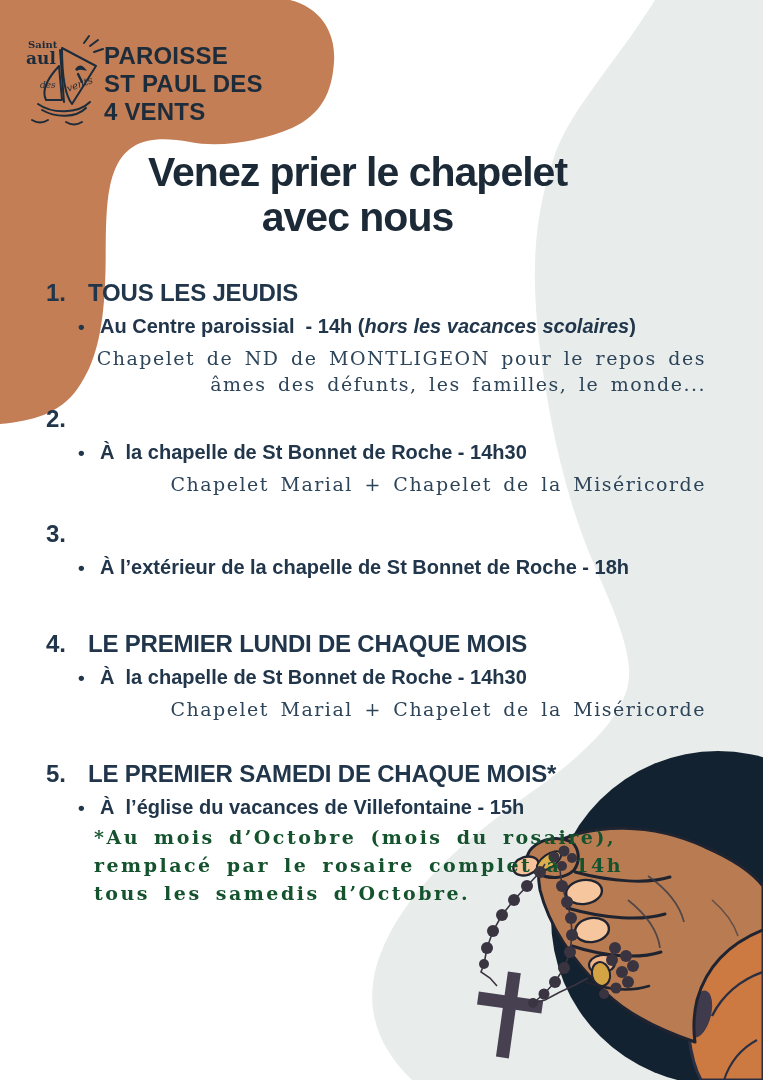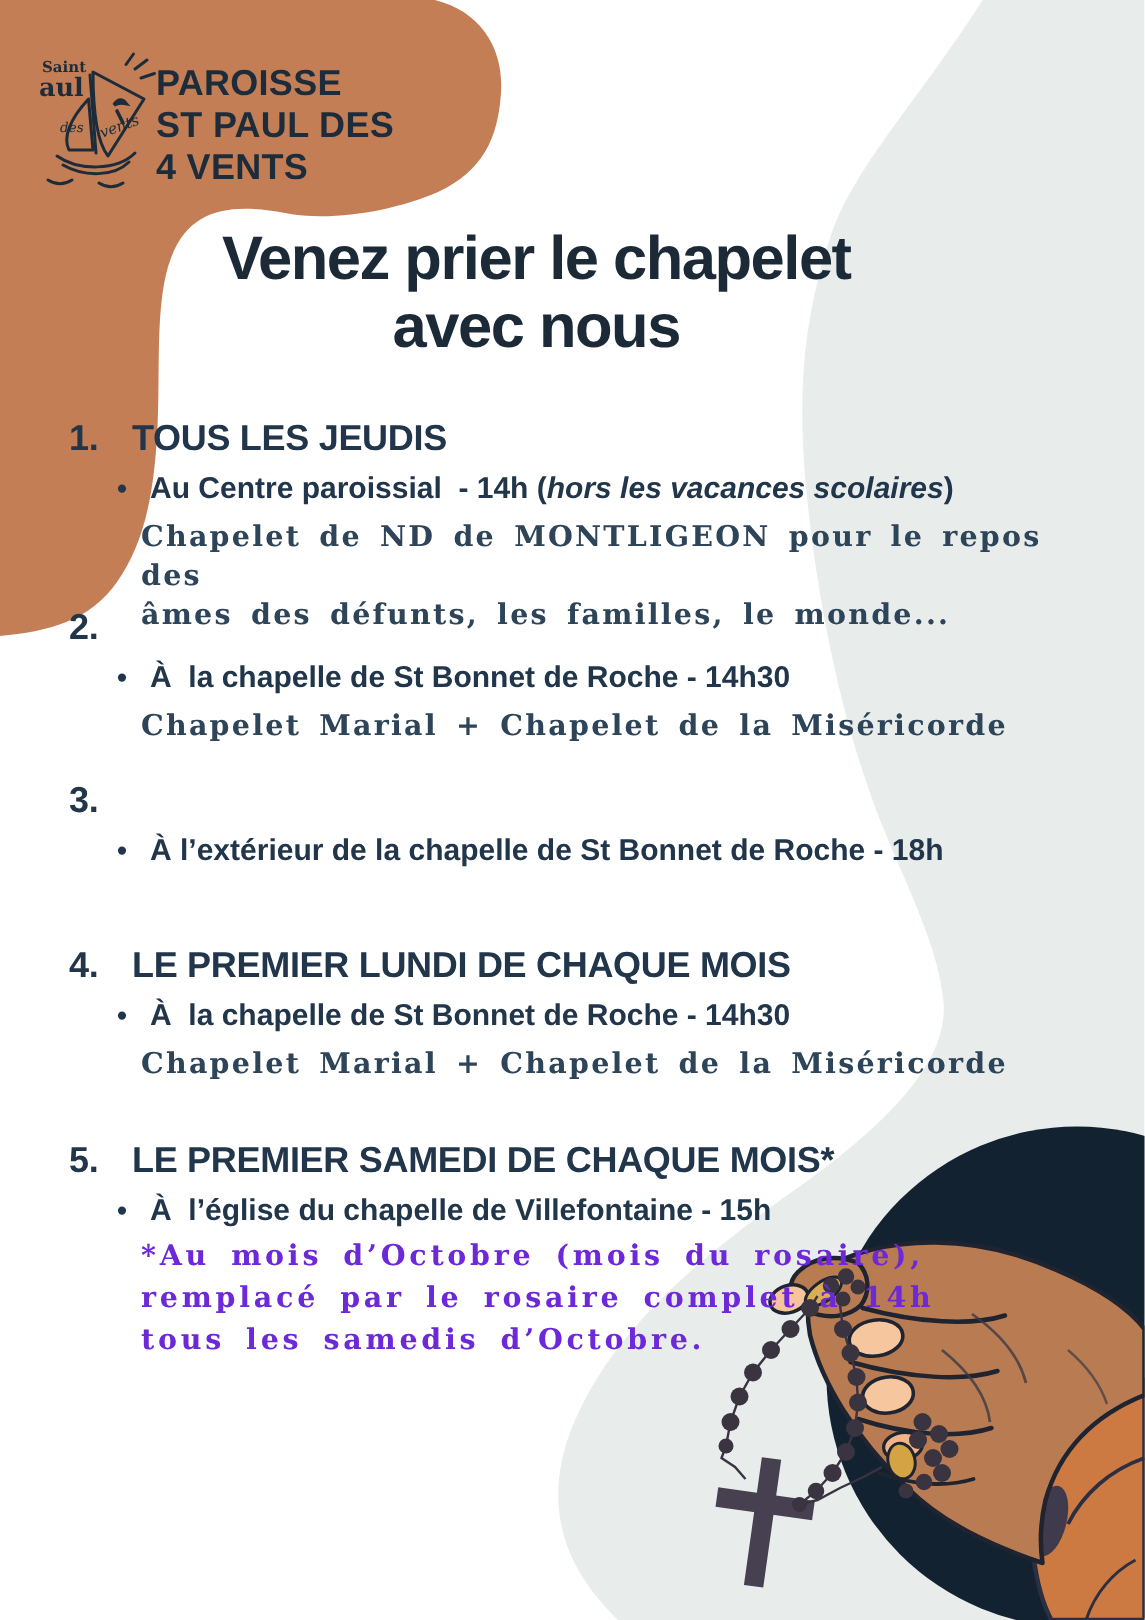--- a/index.html
+++ b/index.html
@@ -38,9 +38,9 @@
   .ev-bullet .pre,.ev-bullet .post{white-space:pre-wrap;}
   .ev-bullet .ital{font-style:italic;font-weight:700;white-space:pre-wrap;margin-top:36px;}
   .ev-body{margin-top:6px;padding-left:48px;
-    font-family:"DejaVu Serif",serif;font-weight:700;
+    font-family:"DejaVu Serif",serif;font-weight:400;
     font-size:19px;line-height:26px;letter-spacing:1.5px;word-spacing:4px;
-    color:#2d4459;white-space:pre-line;}
+    color:#2d4459;white-space:pre-line;text-align:right;}
   .ev-foot{margin-top:3px;padding-left:48px;
     font-family:"DejaVu Serif",serif;font-weight:700;
     font-size:19px;line-height:28px;letter-spacing:2.5px;word-spacing:5px;

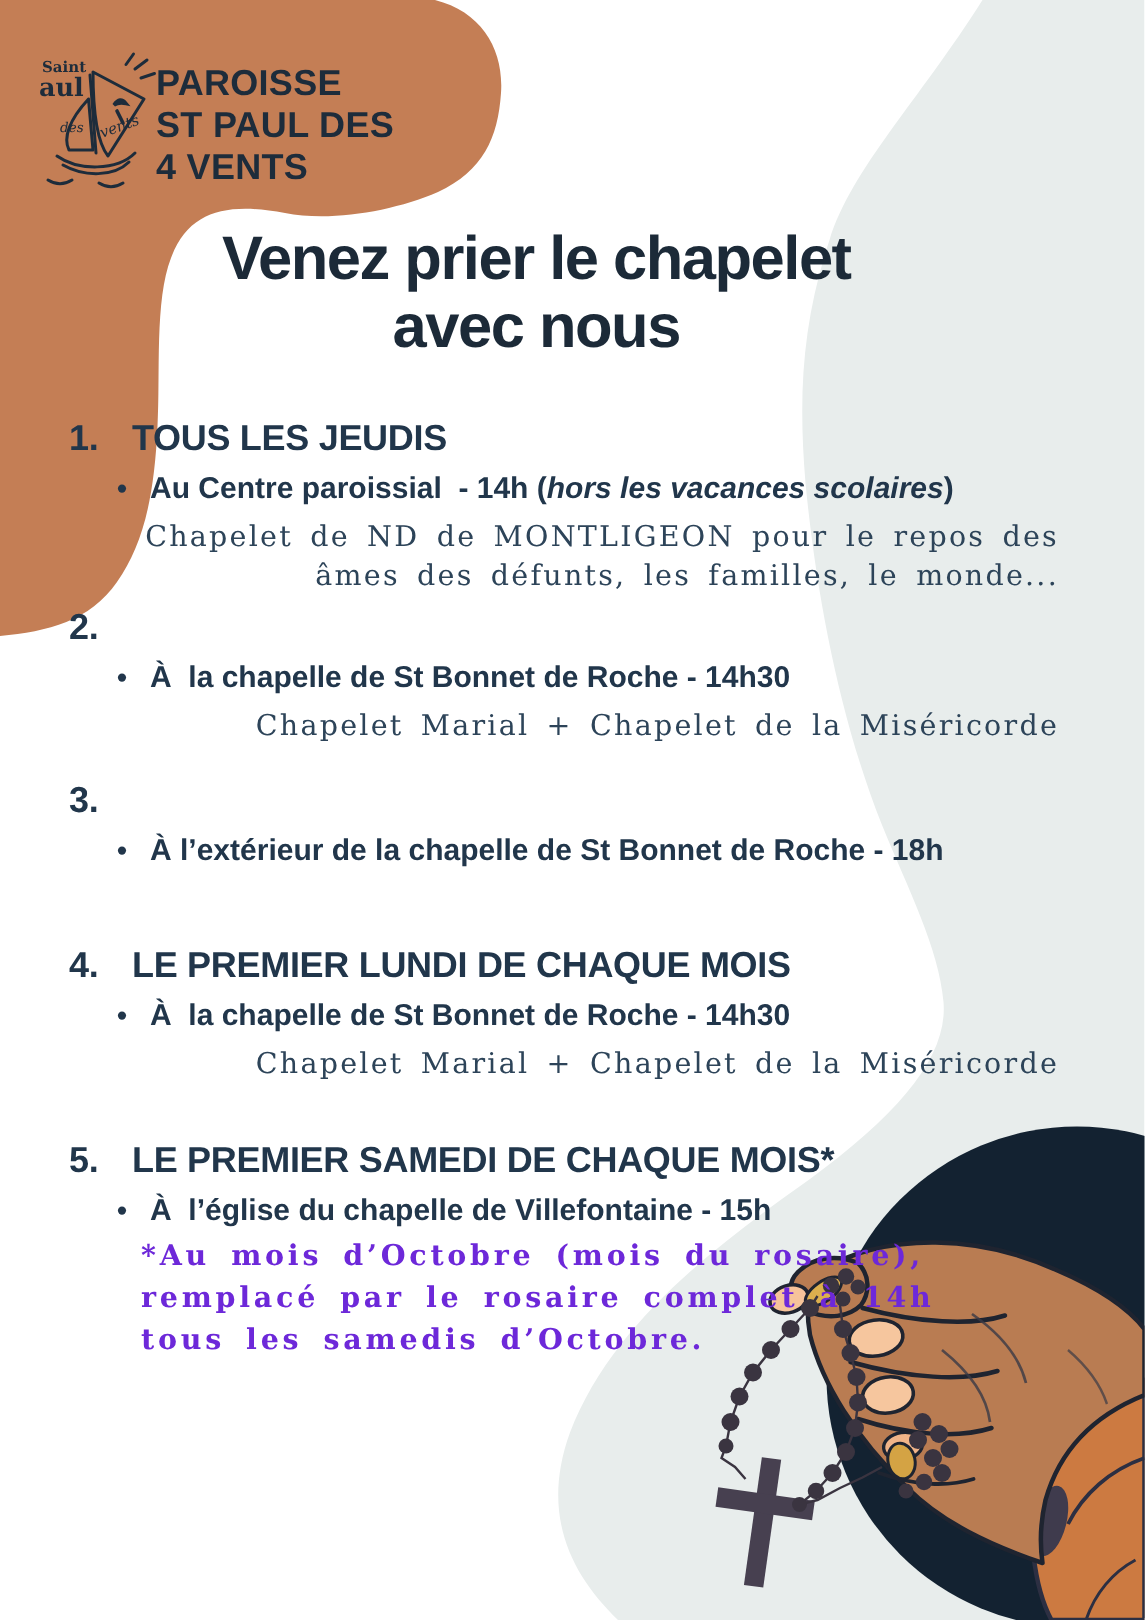--- a/index.html
+++ b/index.html
@@ -254,7 +254,7 @@
   </div>
   <div class="ev-bullet">
     <span class="bullet-dot">•</span>
-    <span class="pre">À  l’église du chapelle de Villefontaine - 15h</span>
+    <span class="pre">À  l’église du vacances de Villefontaine - 15h</span>
   </div>
   <div class="ev-foot">*Au mois d’Octobre (mois du rosaire),
 remplacé par le rosaire complet à 14h

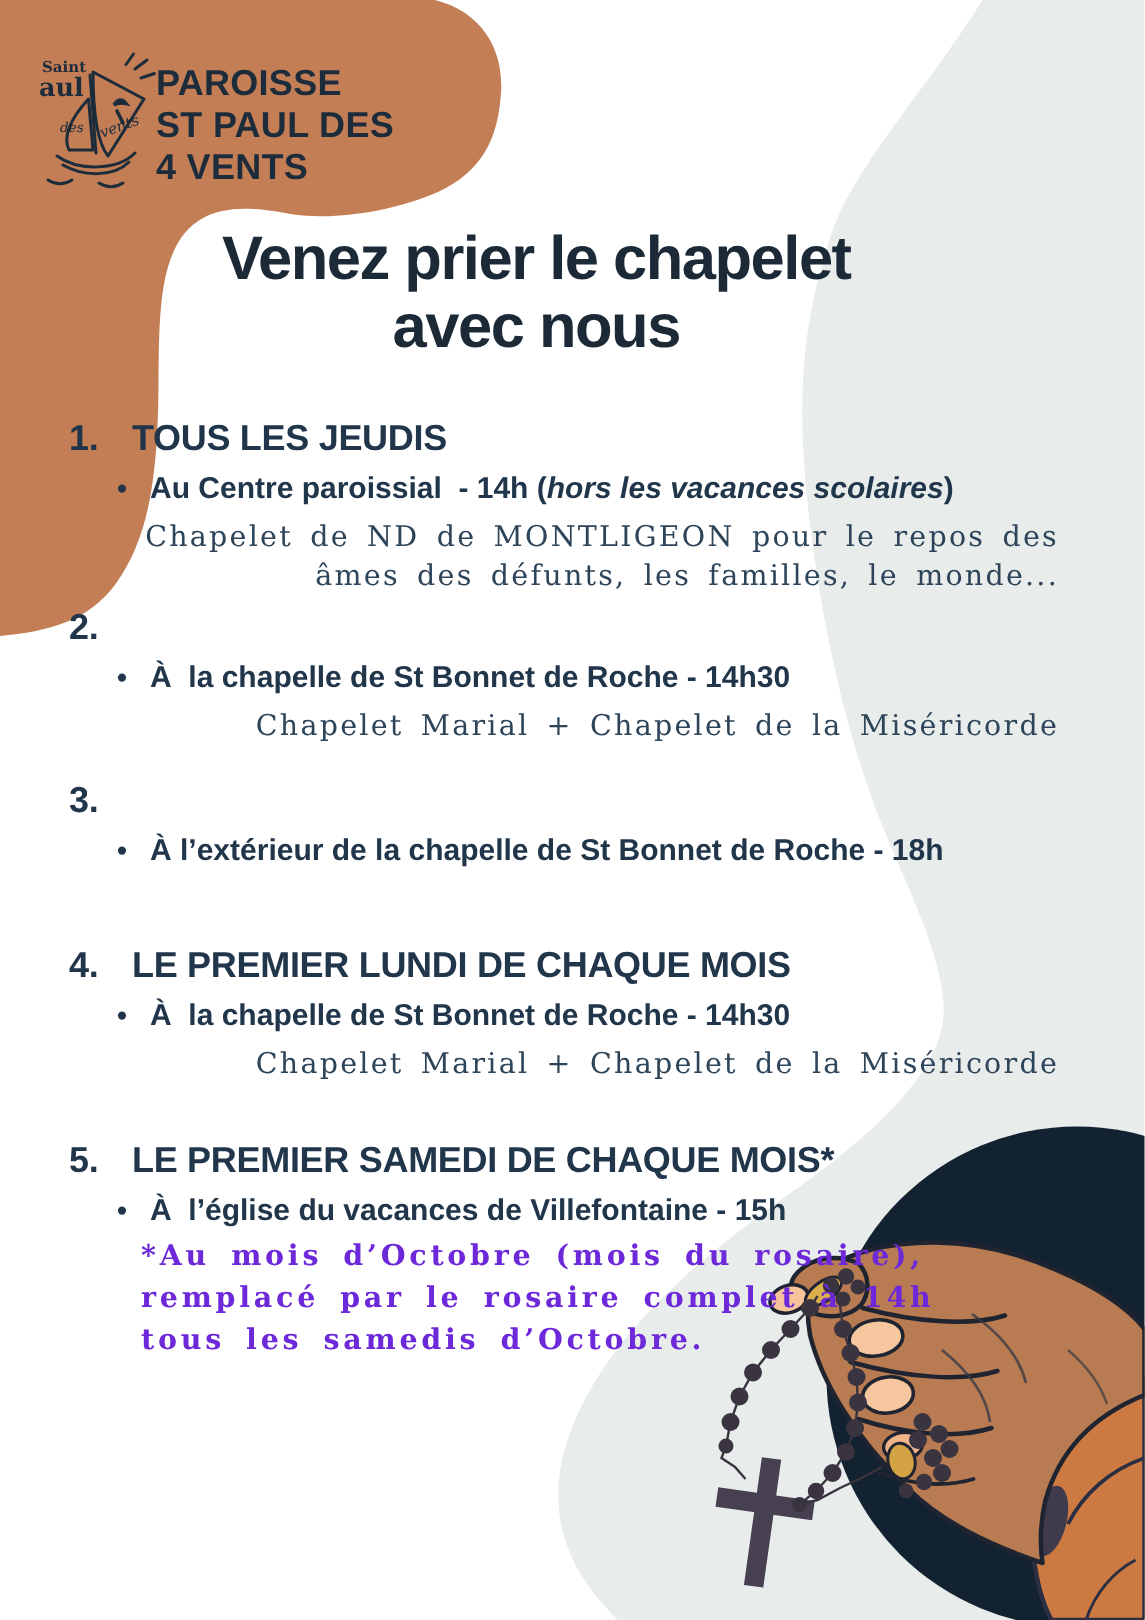--- a/index.html
+++ b/index.html
@@ -44,7 +44,7 @@
   .ev-foot{margin-top:3px;padding-left:48px;
     font-family:"DejaVu Serif",serif;font-weight:700;
     font-size:19px;line-height:28px;letter-spacing:2.5px;word-spacing:5px;
-    color:#6d28d9;white-space:pre-line;}
+    color:#14532d;white-space:pre-line;}
 </style>
 </head>
 <body>

